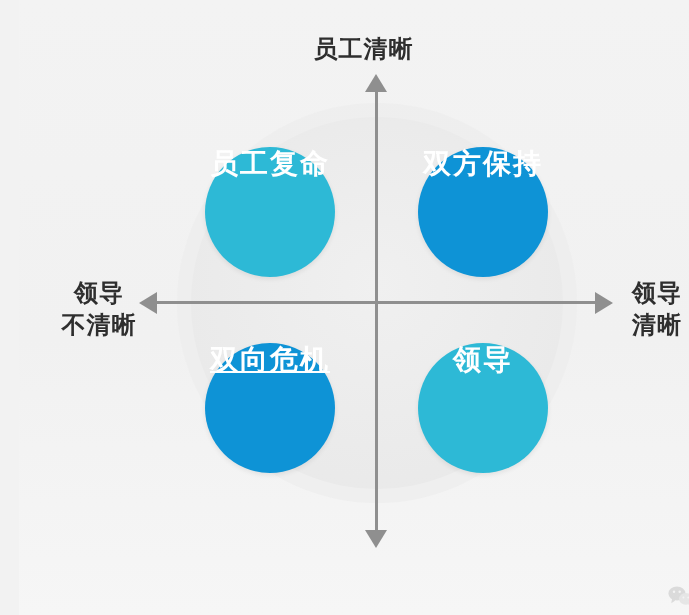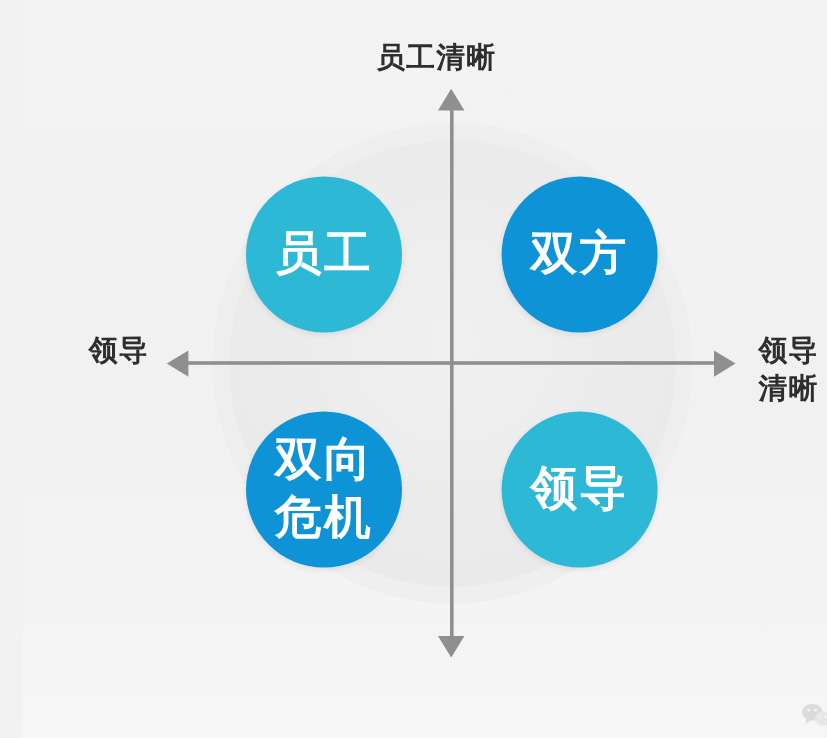--- a/index.html
+++ b/index.html
@@ -114,10 +114,10 @@
     height: 130px;
     border-radius: 50%;
     display: flex;
-    flex-direction: column;
+    flex-direction: row;
     justify-content: center;
     color: #ffffff;
-    font-size: 39px;
+    font-size: 28px;
     font-weight: 700;
     letter-spacing: 2px;
     line-height: 1.22;

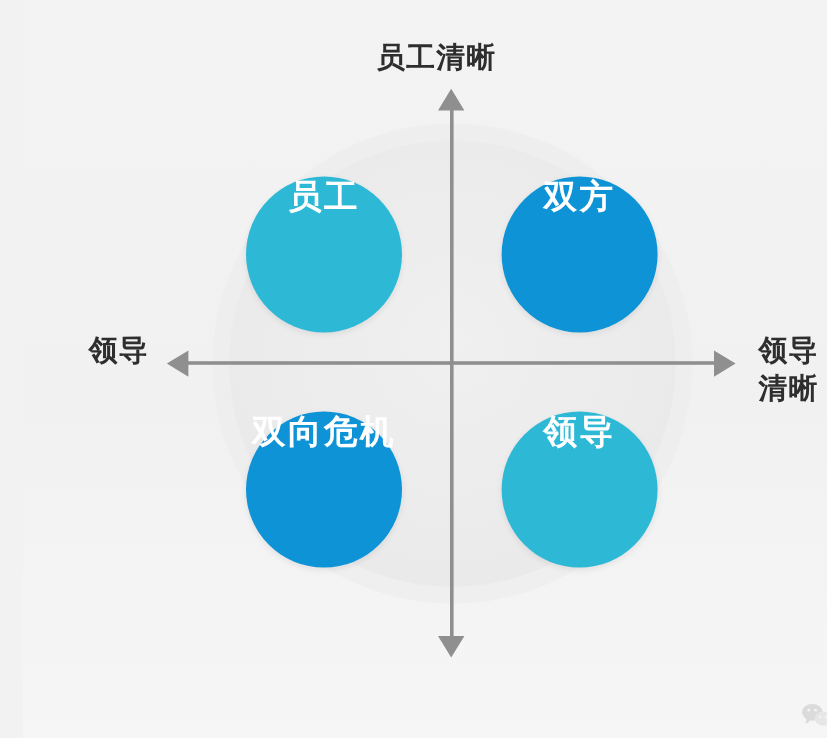--- a/index.html
+++ b/index.html
@@ -173,6 +173,7 @@
 
   <div class="bubble b-tl" style="background: rgb(45, 185, 214);">
     <span class="ln">员工</span>
+    <span class="ln">复命</span>
   </div>
 
   <div class="bubble b-tr" style="background: rgb(14, 147, 214);">

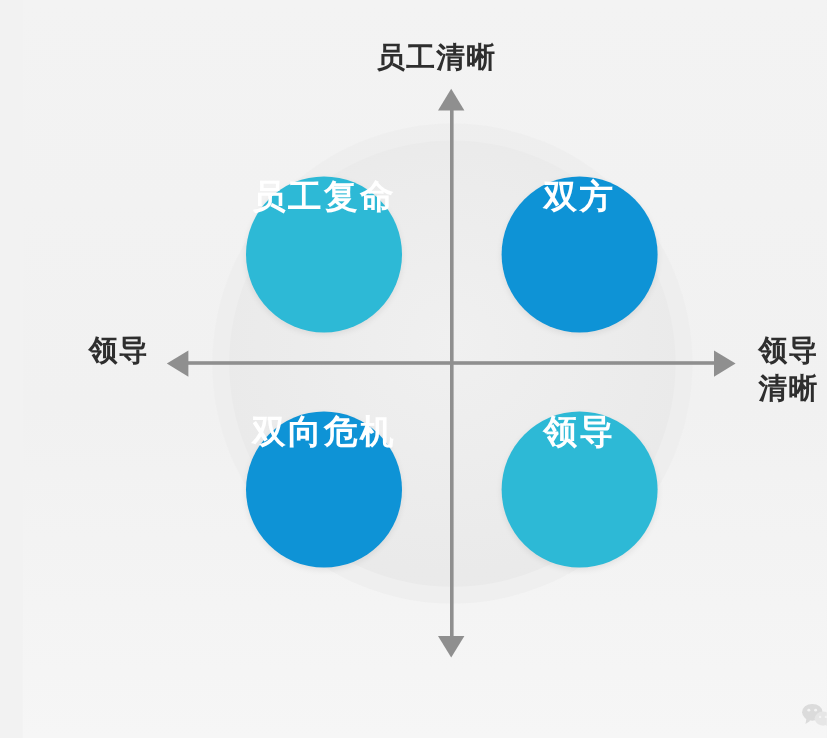--- a/index.html
+++ b/index.html
@@ -178,6 +178,7 @@
 
   <div class="bubble b-tr" style="background: rgb(14, 147, 214);">
     <span class="ln">双方</span>
+    <span class="ln">保持</span>
   </div>
 
   <div class="bubble b-bl" style="background: rgb(14, 147, 214);">

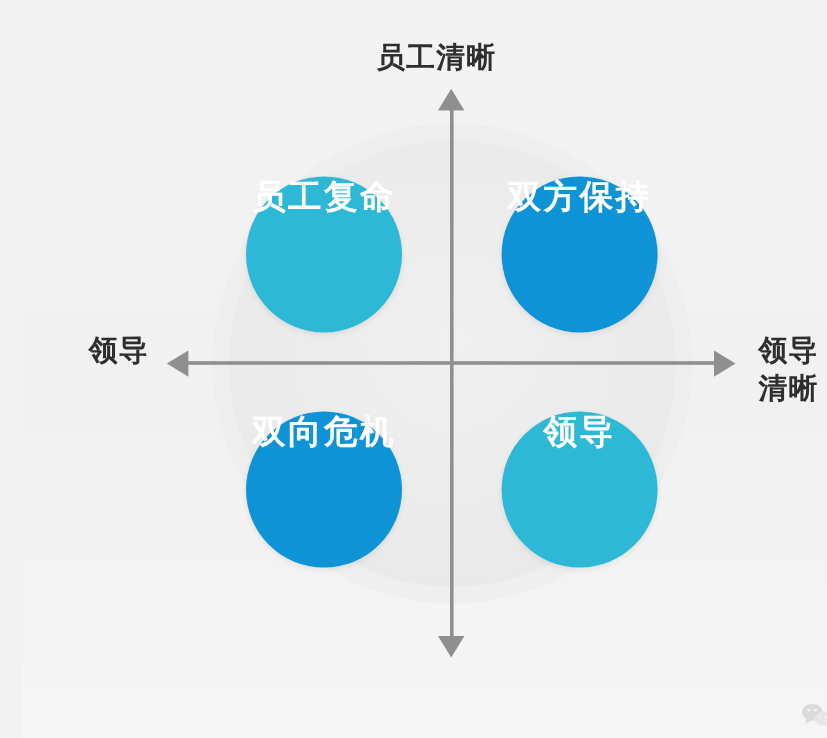--- a/index.html
+++ b/index.html
@@ -164,6 +164,7 @@
 
   <div class="axis-label label-left">
     <span class="ln">领导</span>
+    <span class="ln">不清晰</span>
   </div>
 
   <div class="axis-label label-right">

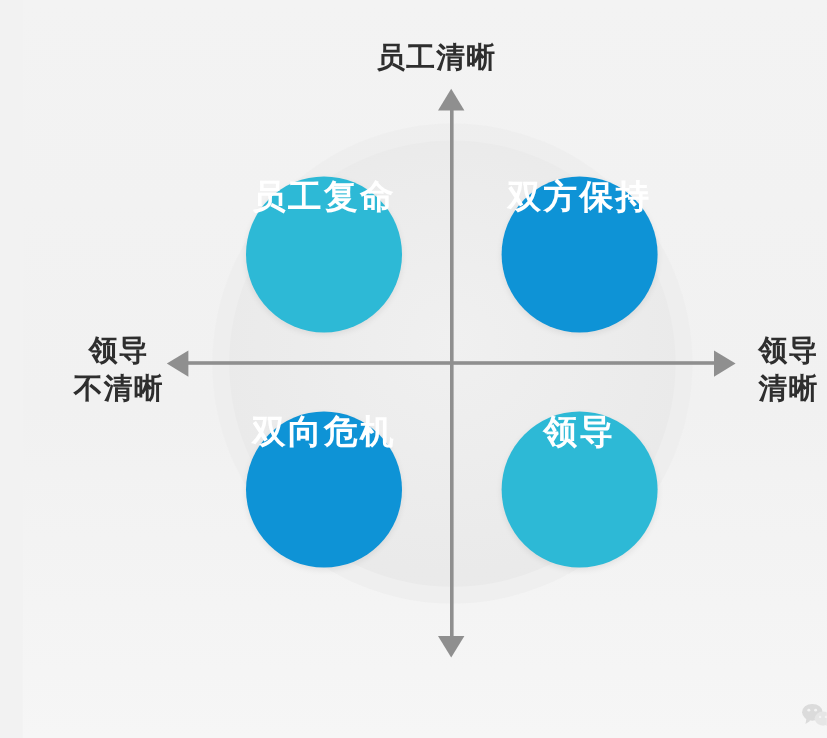--- a/index.html
+++ b/index.html
@@ -127,7 +127,7 @@
   .bubble .ln { display: block; }
   .b-tl { left: 186px; top: 147px; }
   .b-tr { left: 399px; top: 147px; }
-  .b-bl { left: 186px; top: 343px; }
+  .b-bl { left: 186px; top: 343px; text-decoration: underline; }
   .b-br { left: 399px; top: 343px; }
 
   

